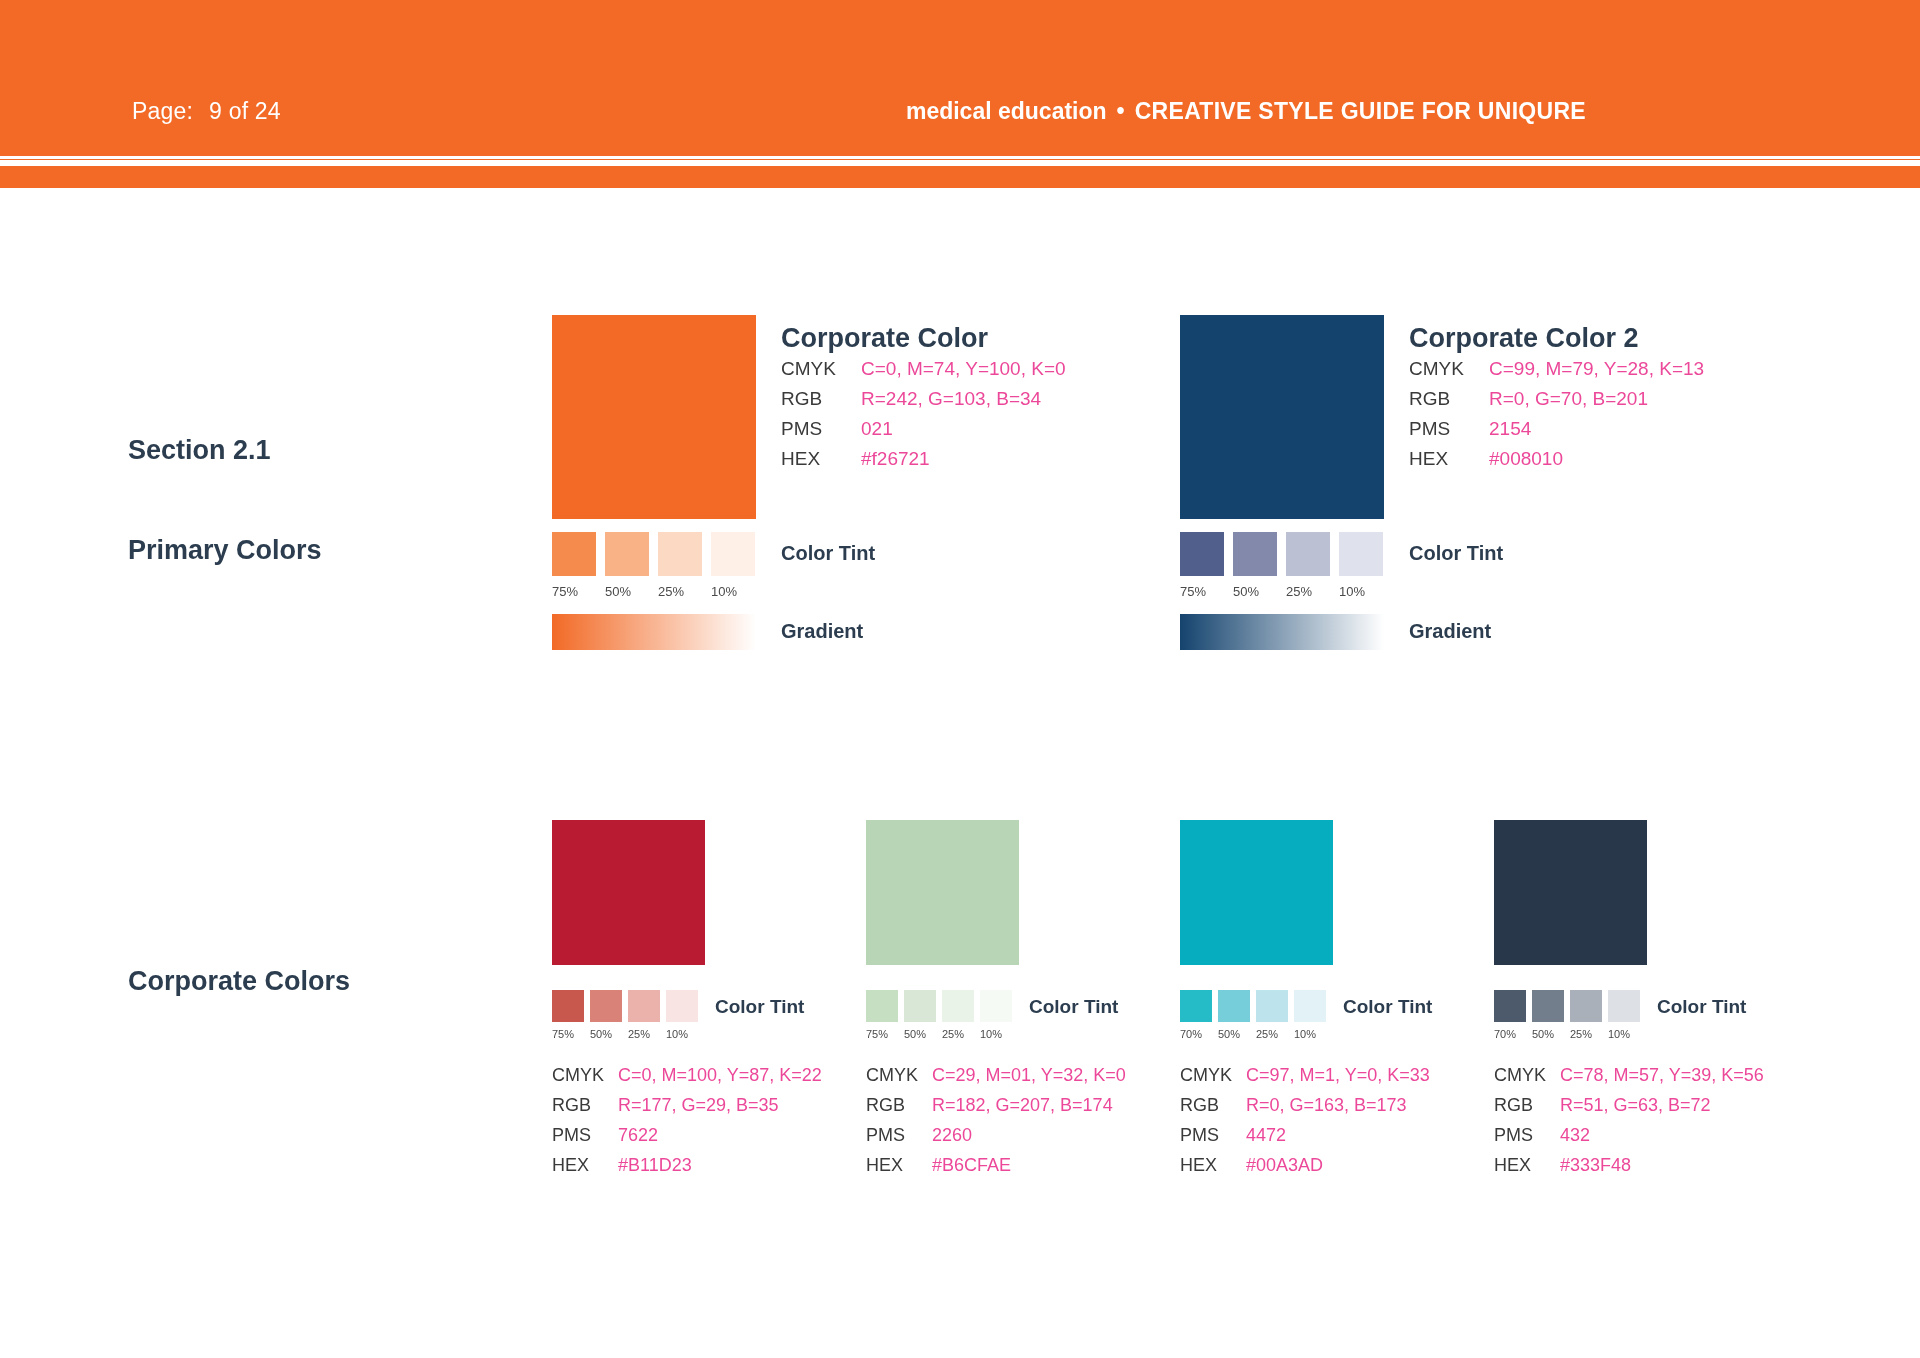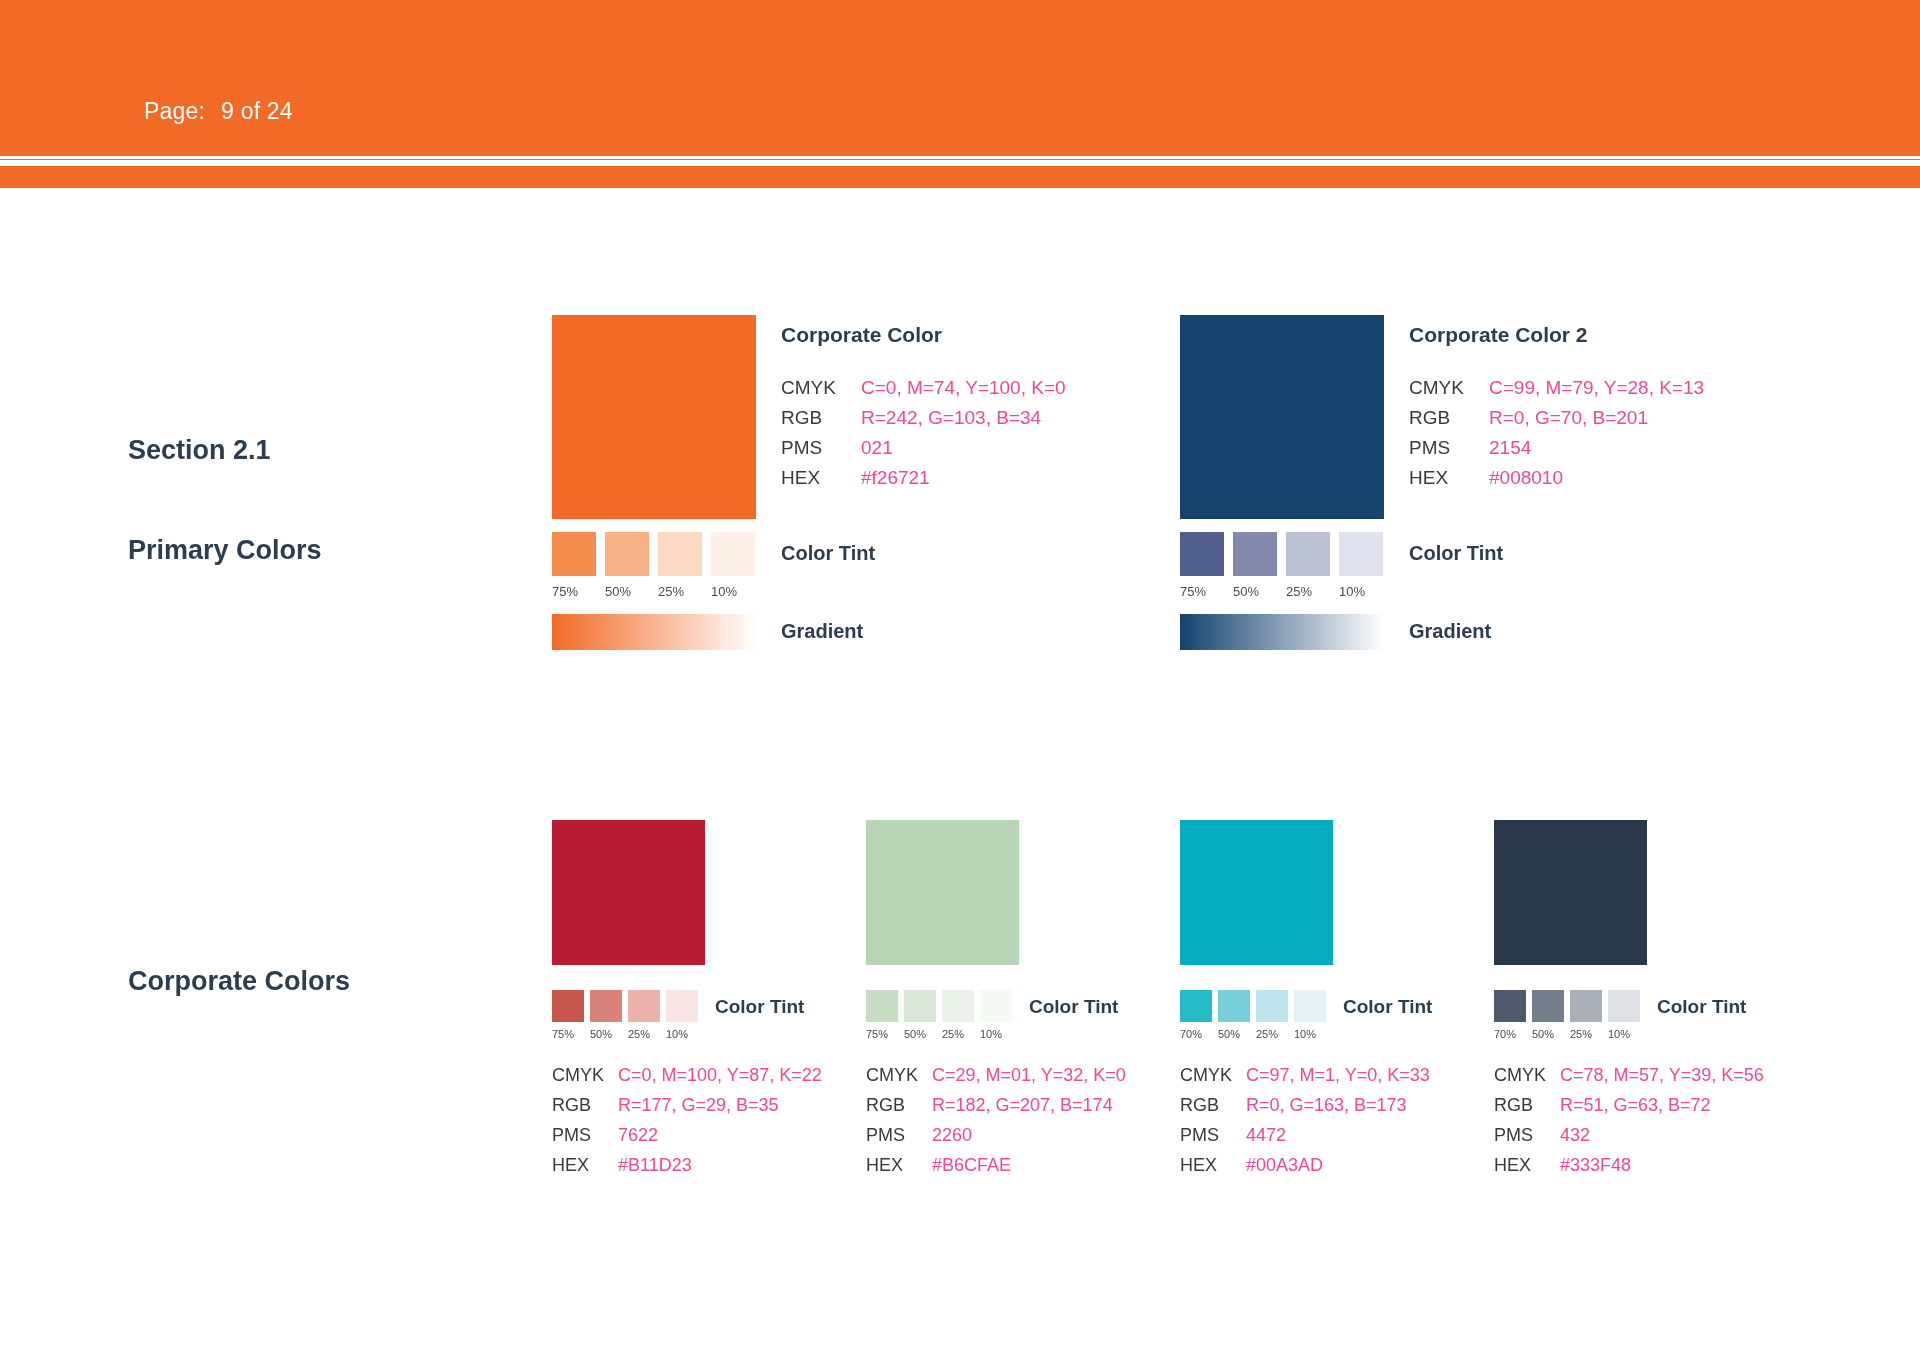--- a/index.html
+++ b/index.html
@@ -19,7 +19,7 @@
     background:#f26a26;
   }
   .header-row{
-    position:absolute; left:16px; top:98px; width:1710px; height:40px;
+    position:absolute; left:4px; top:98px; width:1710px; height:40px;
   }
   .page-label{
     position:absolute; left:128px; top:0;

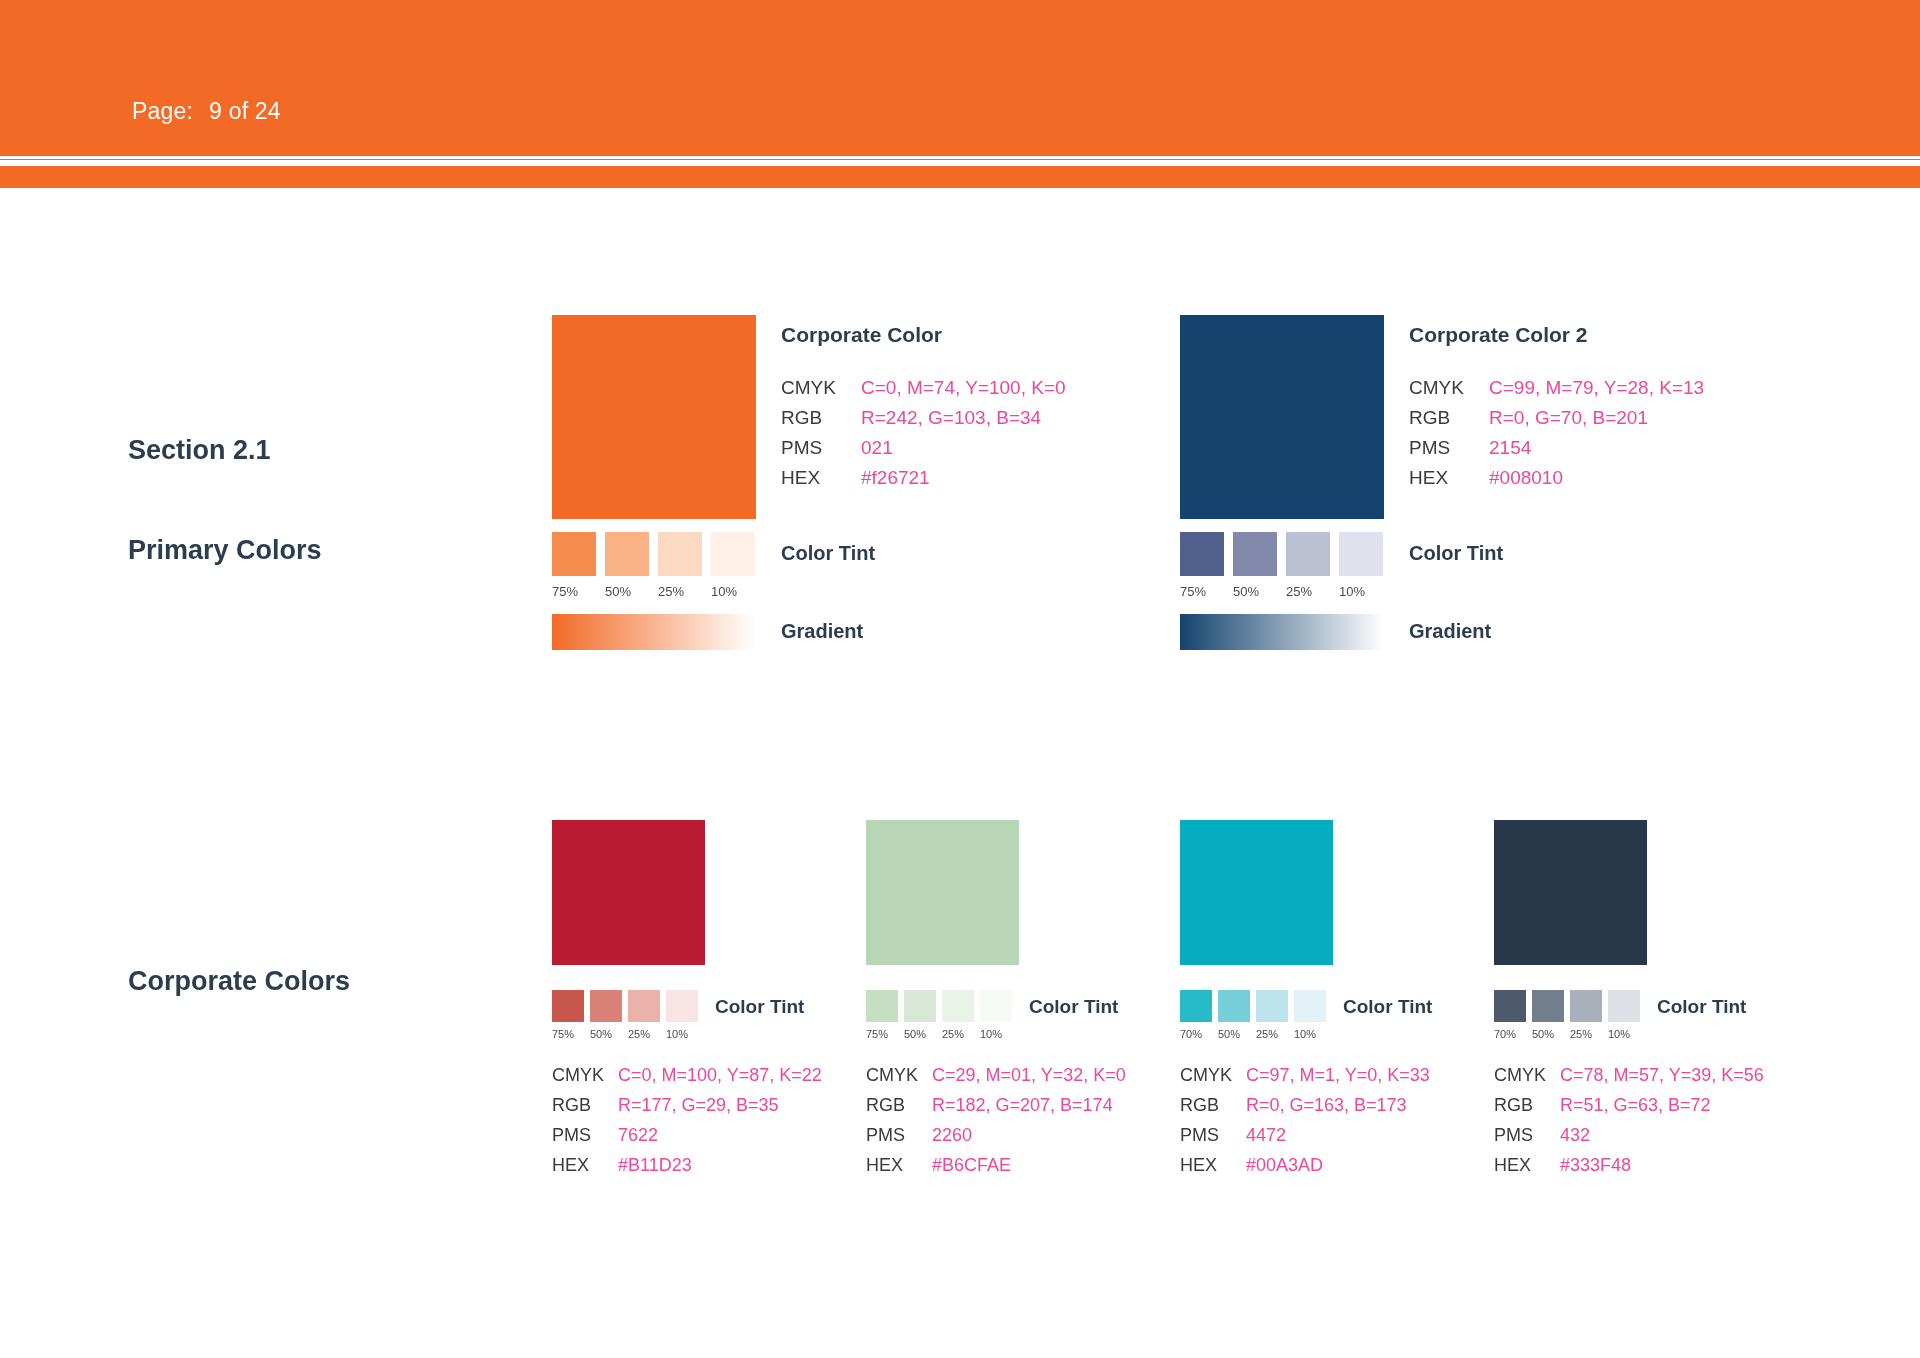--- a/index.html
+++ b/index.html
@@ -119,6 +119,9 @@
     <div class="page-label">
       <span class="page-word">Page:</span><span>9 of 24</span>
     </div>
+    <div class="header-title">
+      <span class="soft">medical education</span><span class="dot">•</span><span class="caps">CREATIVE STYLE GUIDE FOR UNIQURE</span>
+    </div>
   </div>
   <div class="header-rule r1"></div>
   <div class="header-rule r2"></div>

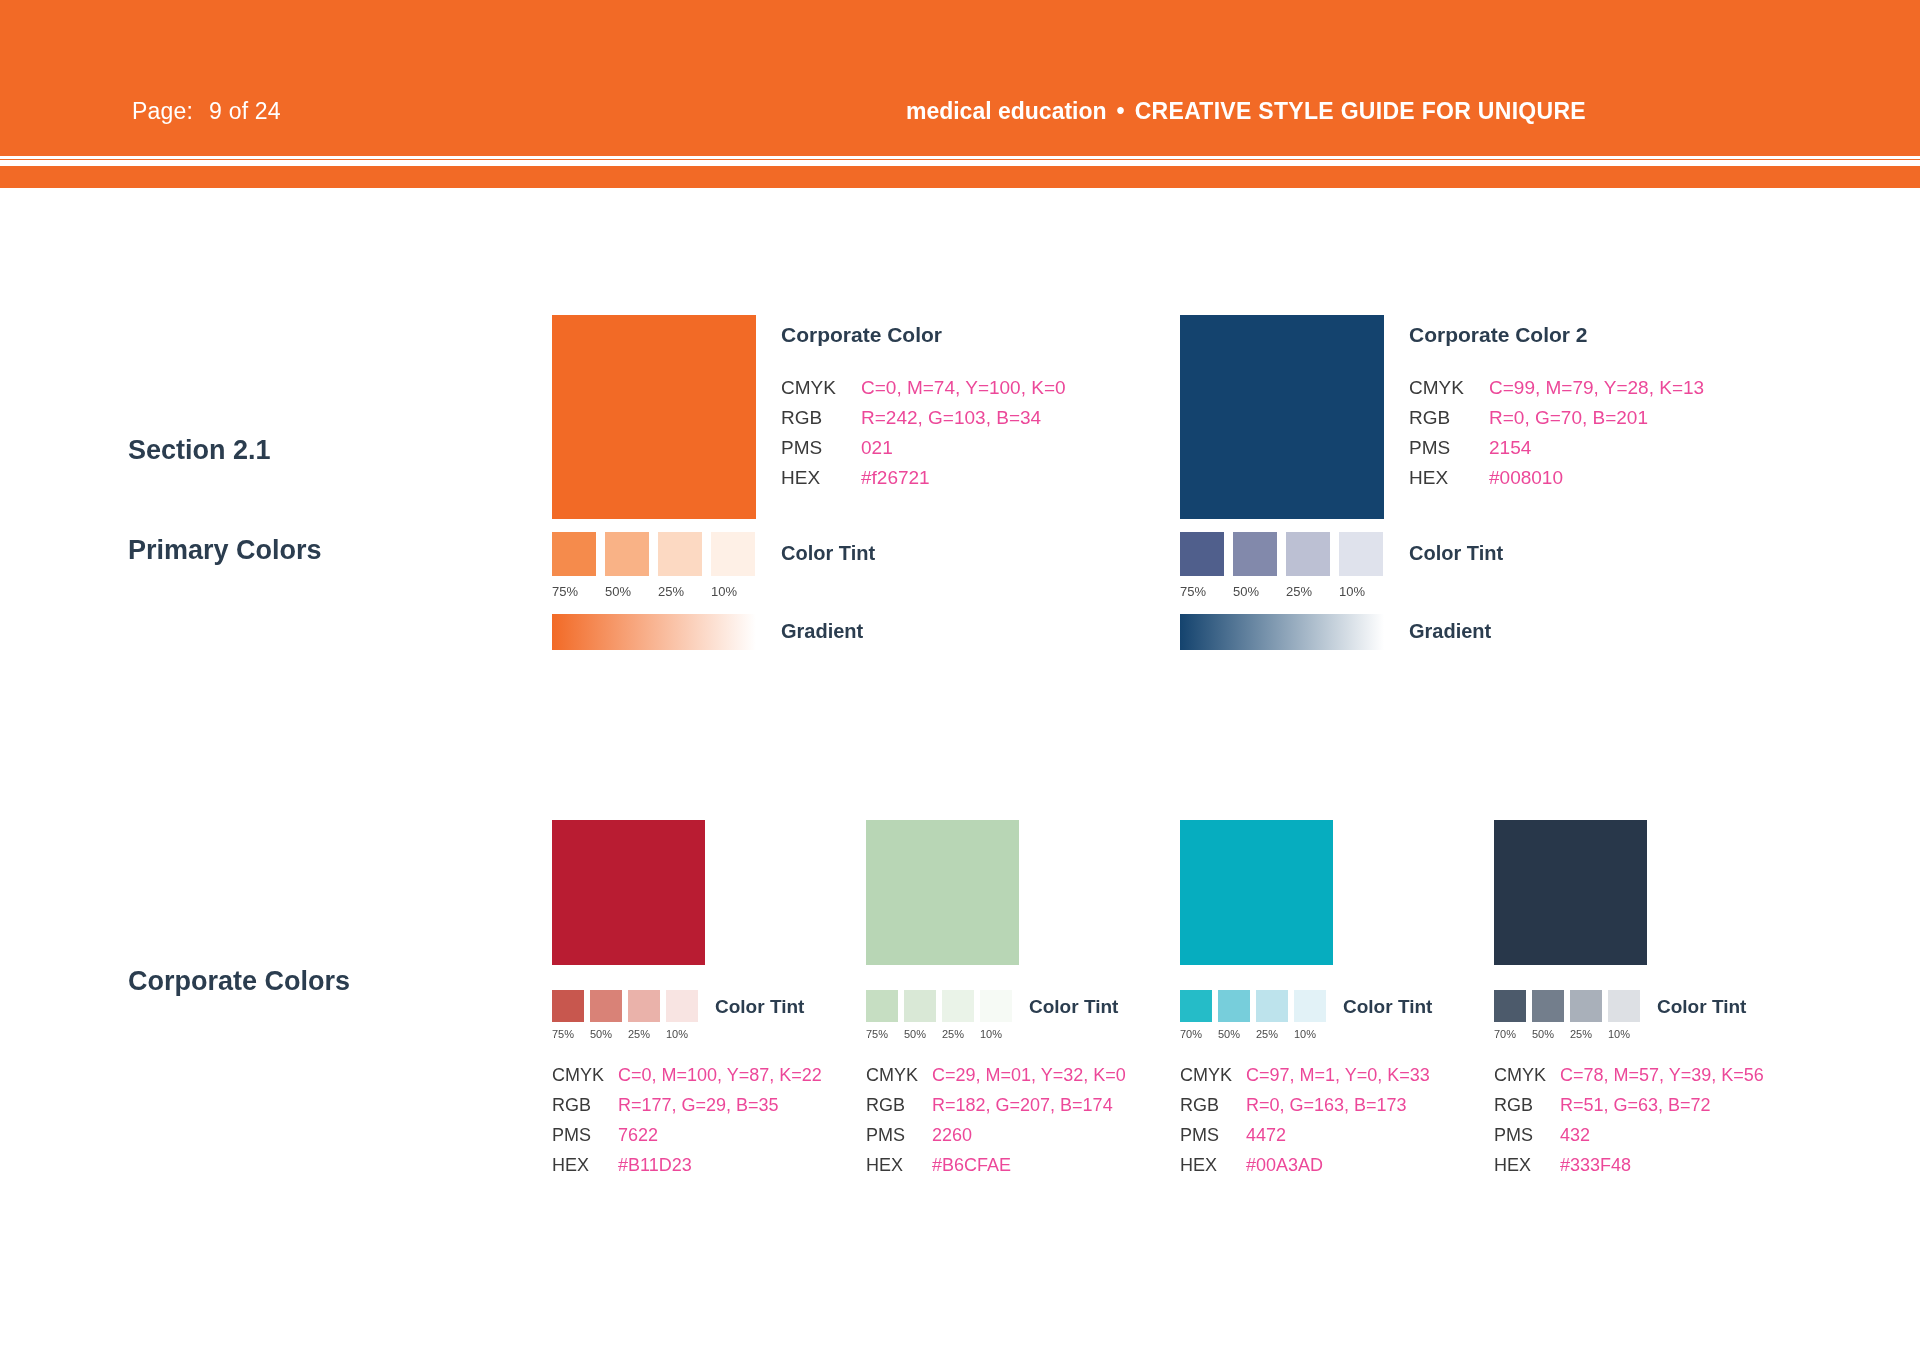--- a/index.html
+++ b/index.html
@@ -62,7 +62,7 @@
 
   .info{ position:absolute; left:229px; top:8px; width:420px; }
   .info-title{
-    font-size:21px; font-weight:700; color:#2b3d4f; margin-bottom:26px;
+    font-size:27px; font-weight:700; color:#2b3d4f; 
     white-space:nowrap;
   }
   .info-rows{ font-size:19px; color:#3a3a3a; line-height:30px; }

